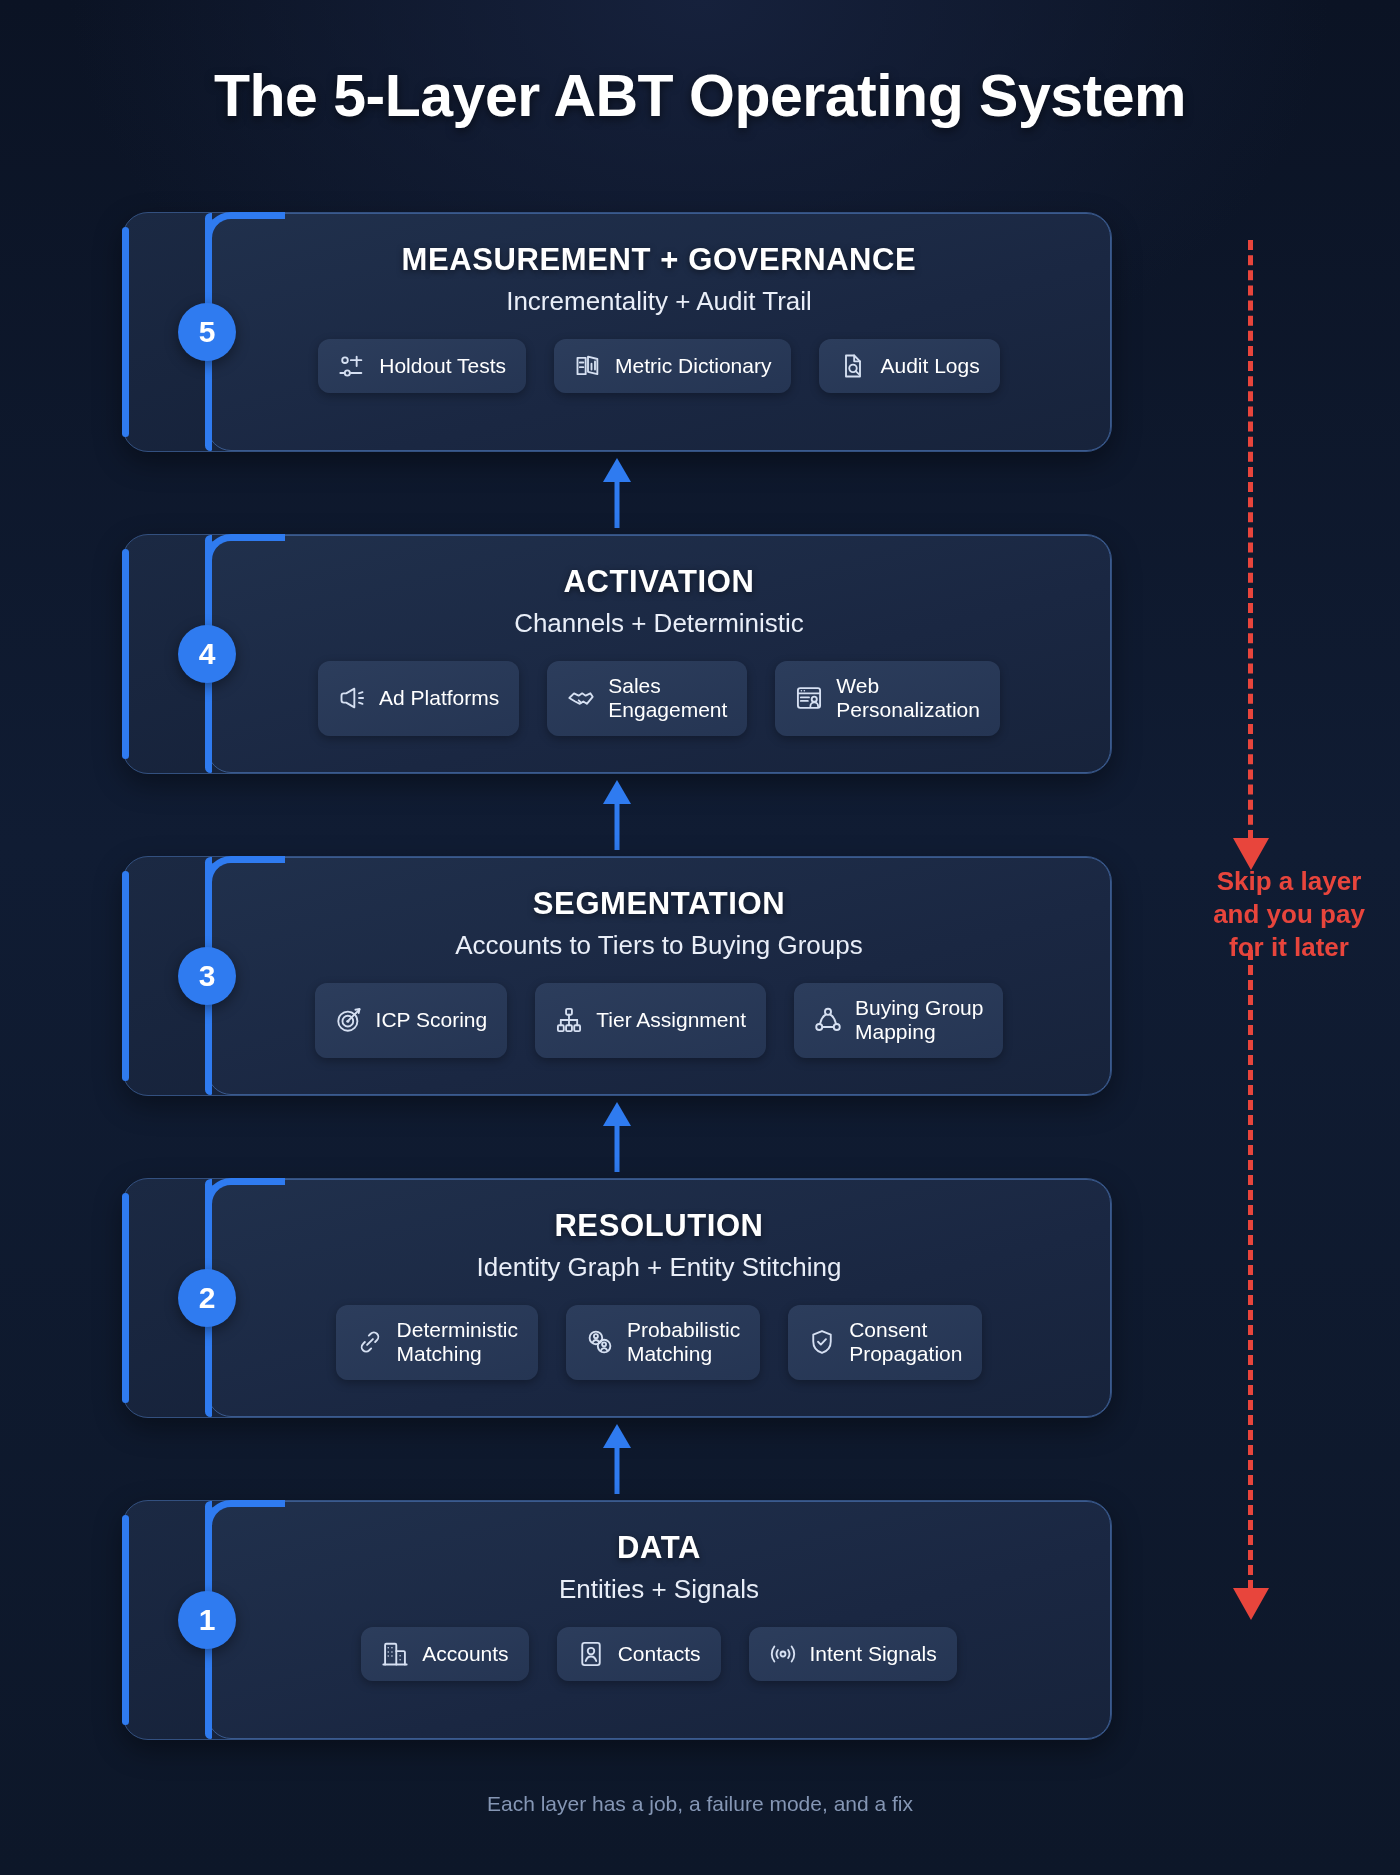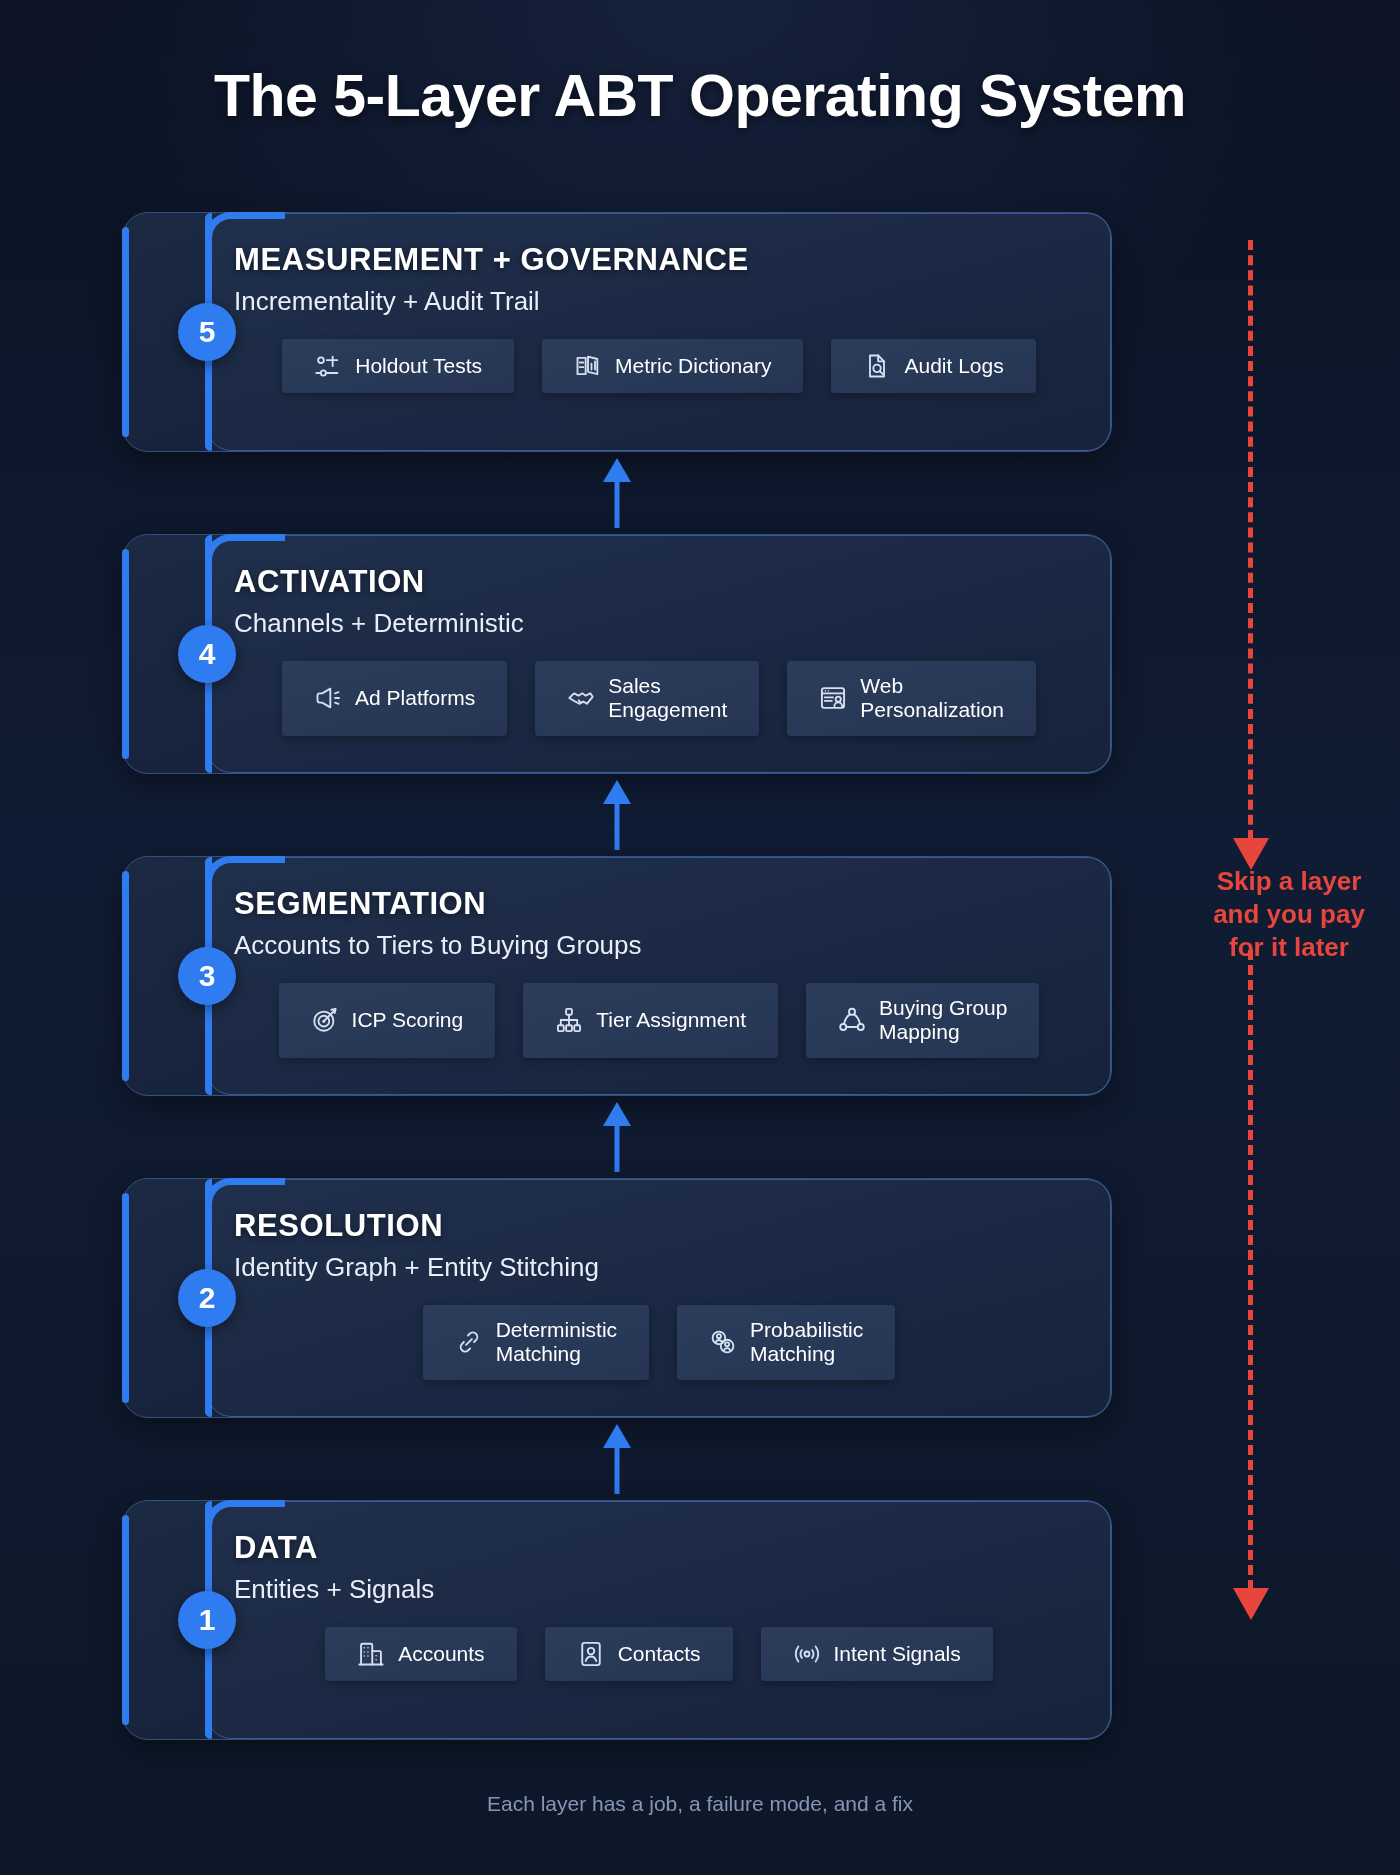--- a/index.html
+++ b/index.html
@@ -122,7 +122,7 @@
     min-height: 238px;
     display: flex;
     flex-direction: column;
-    align-items: flex-start;
+    align-items: center;
     justify-content: flex-start;
   }
 

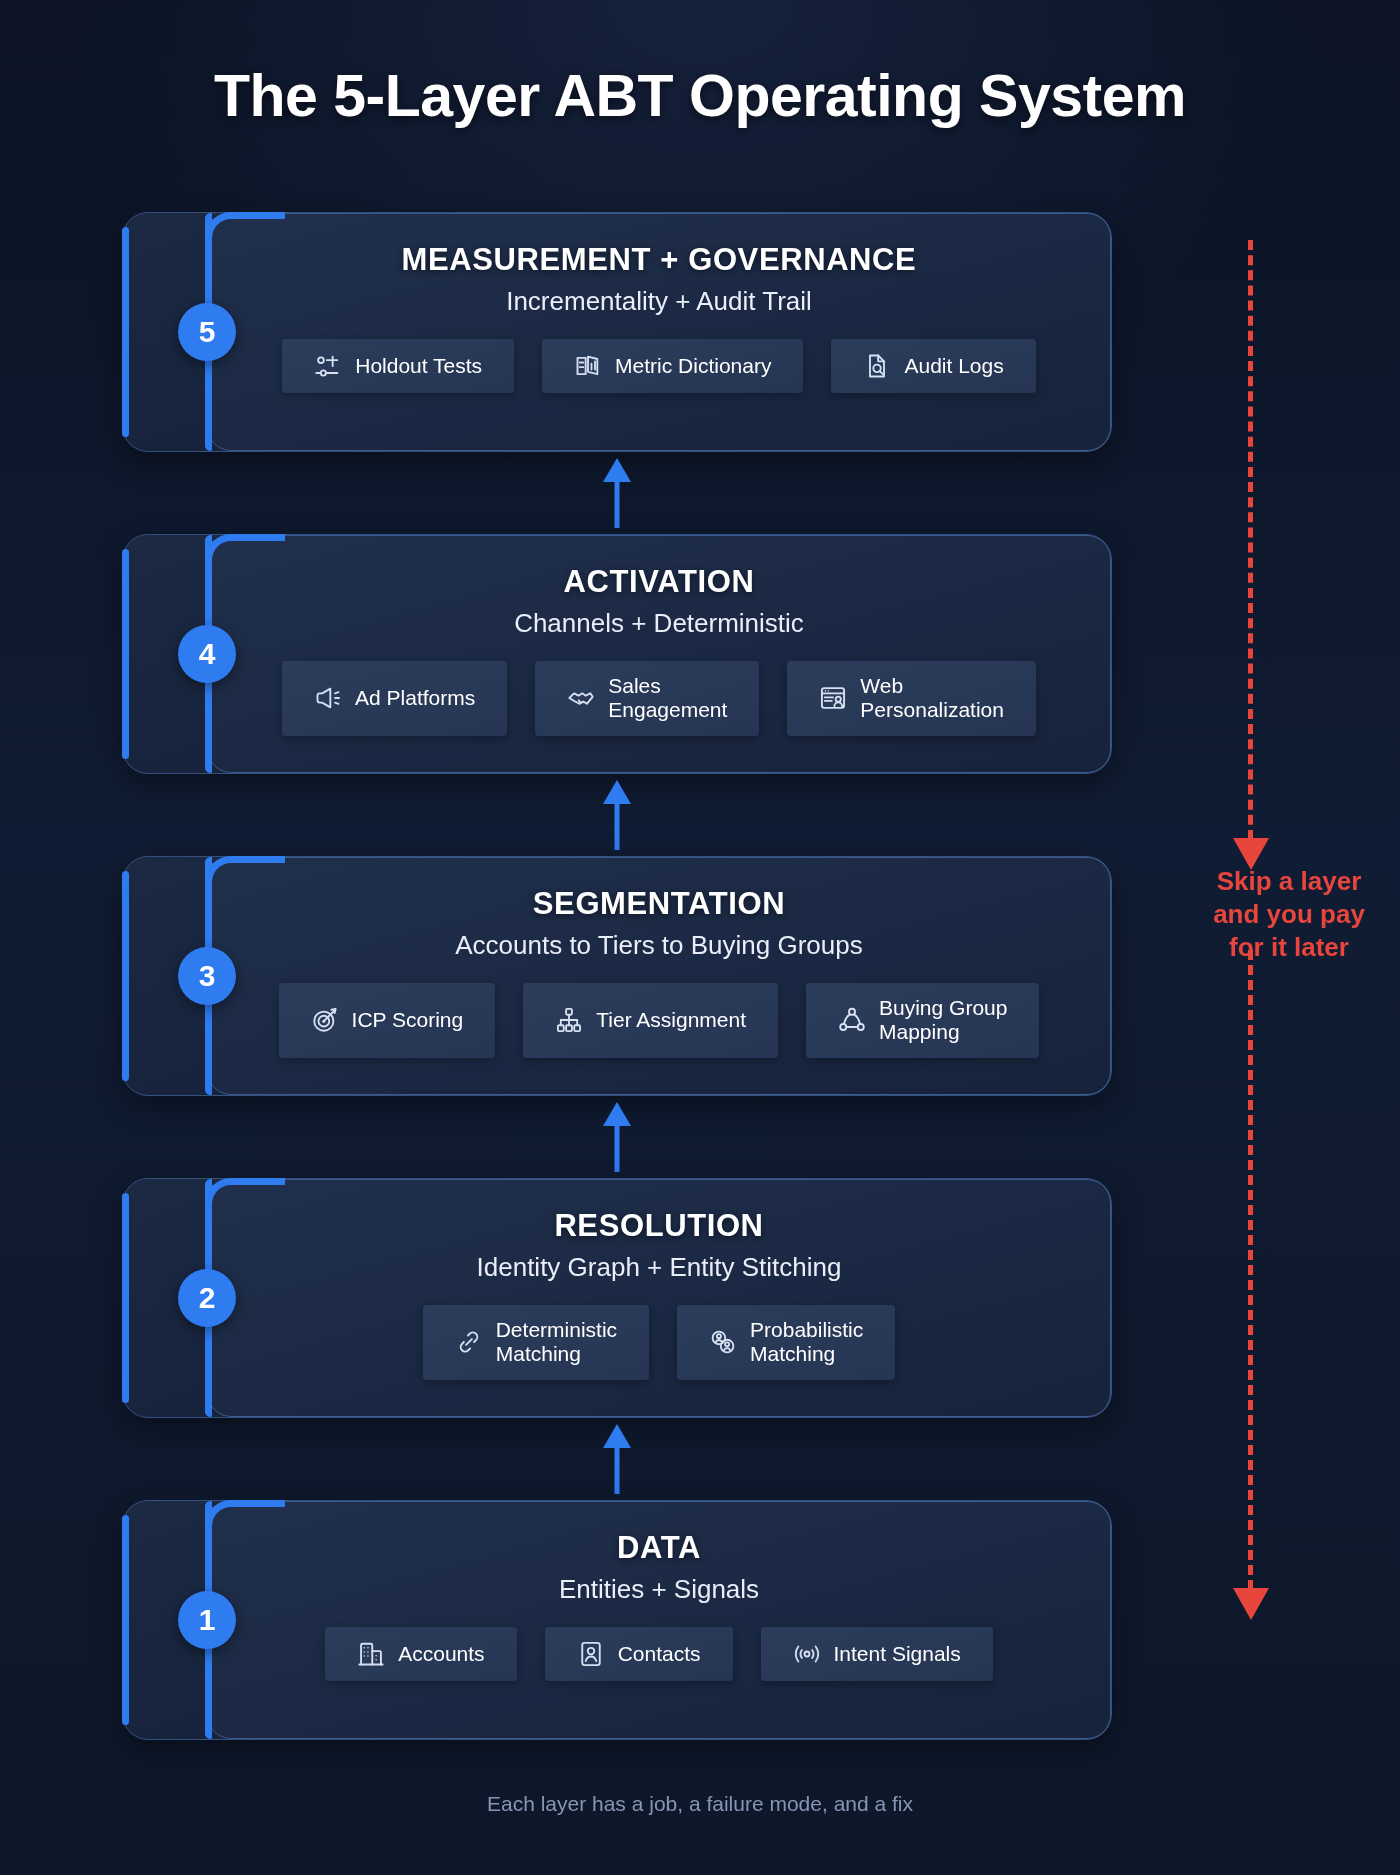--- a/index.html
+++ b/index.html
@@ -154,8 +154,8 @@
 
   .chip {
     background: linear-gradient(165deg, #2c3d5c 0%, #253553 100%);
-    border-radius: 4px;
-    padding: 13px 32px;
+    border-radius: 12px;
+    padding: 13px 20px;
     display: flex;
     align-items: center;
     gap: 13px;

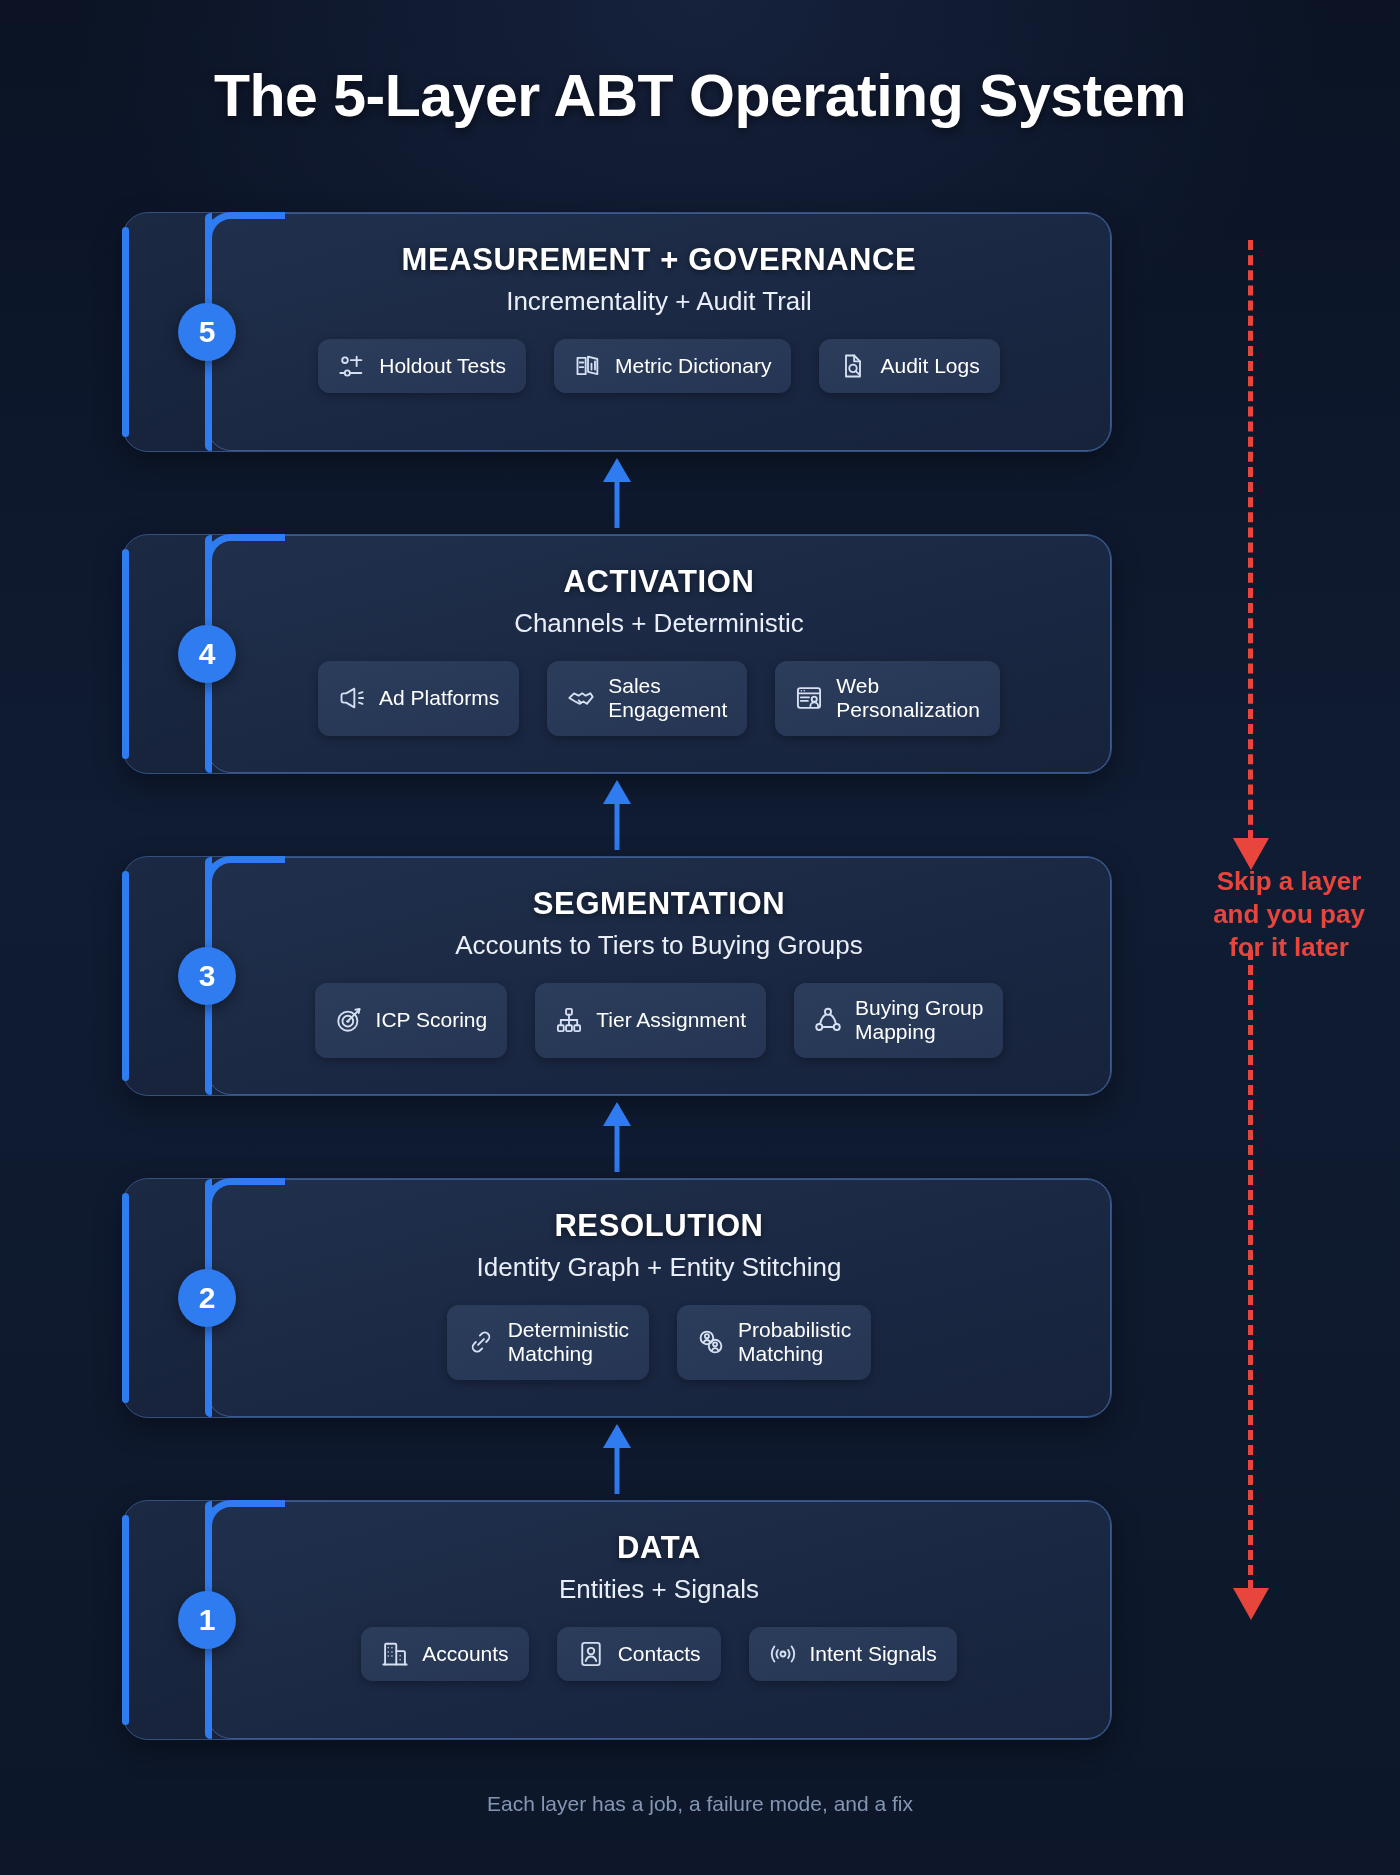--- a/index.html
+++ b/index.html
@@ -432,6 +432,14 @@
       <span>Probabilistic
 Matching</span>
     </div>
+    <div class="chip">
+      <span class="ico"><svg viewBox="0 0 24 24">
+                    <path d="M12 2.6l7.5 3v6c0 5-3.2 8.4-7.5 9.8C7.7 20 4.5 16.6 4.5 11.6v-6z" stroke="#d6e0f2" stroke-width="1.6" fill="none" stroke-linecap="round" stroke-linejoin="round"></path>
+                    <path d="M8.6 11.8l2.4 2.4 4.4-4.6" stroke="#d6e0f2" stroke-width="1.6" fill="none" stroke-linecap="round" stroke-linejoin="round"></path>
+                  </svg></span>
+      <span>Consent
+Propagation</span>
+    </div>
             </div>
       </div>
     </div>

